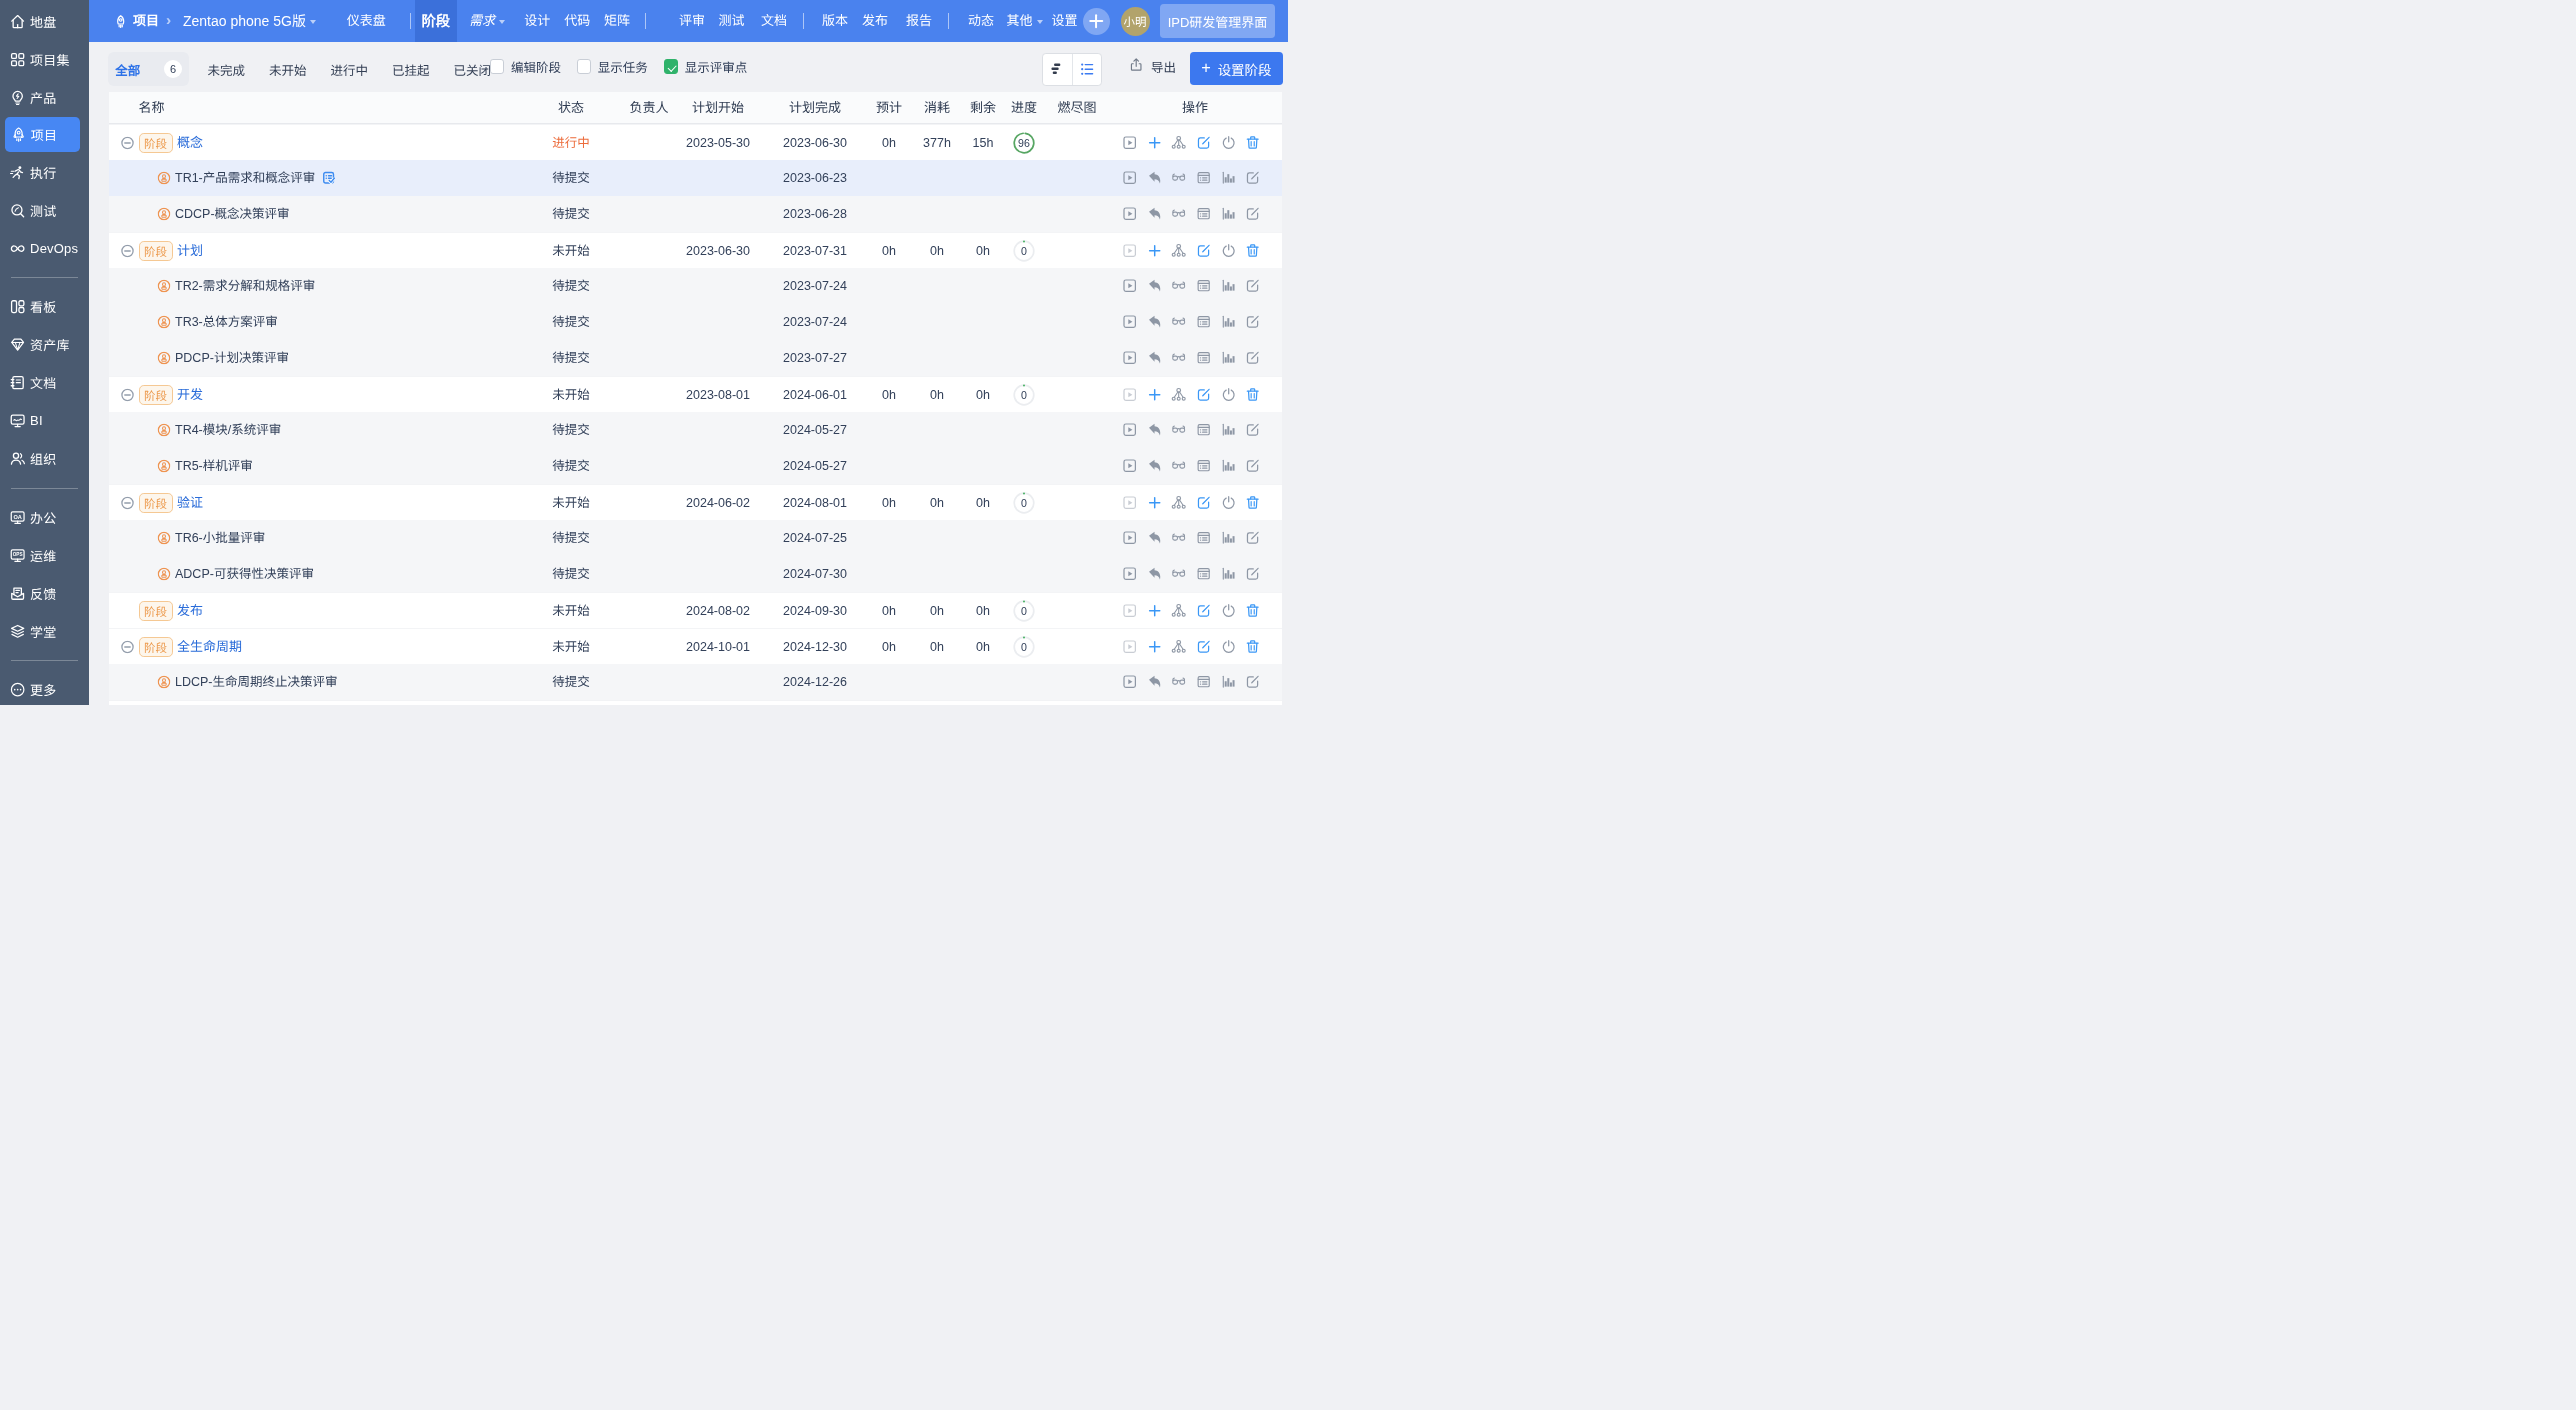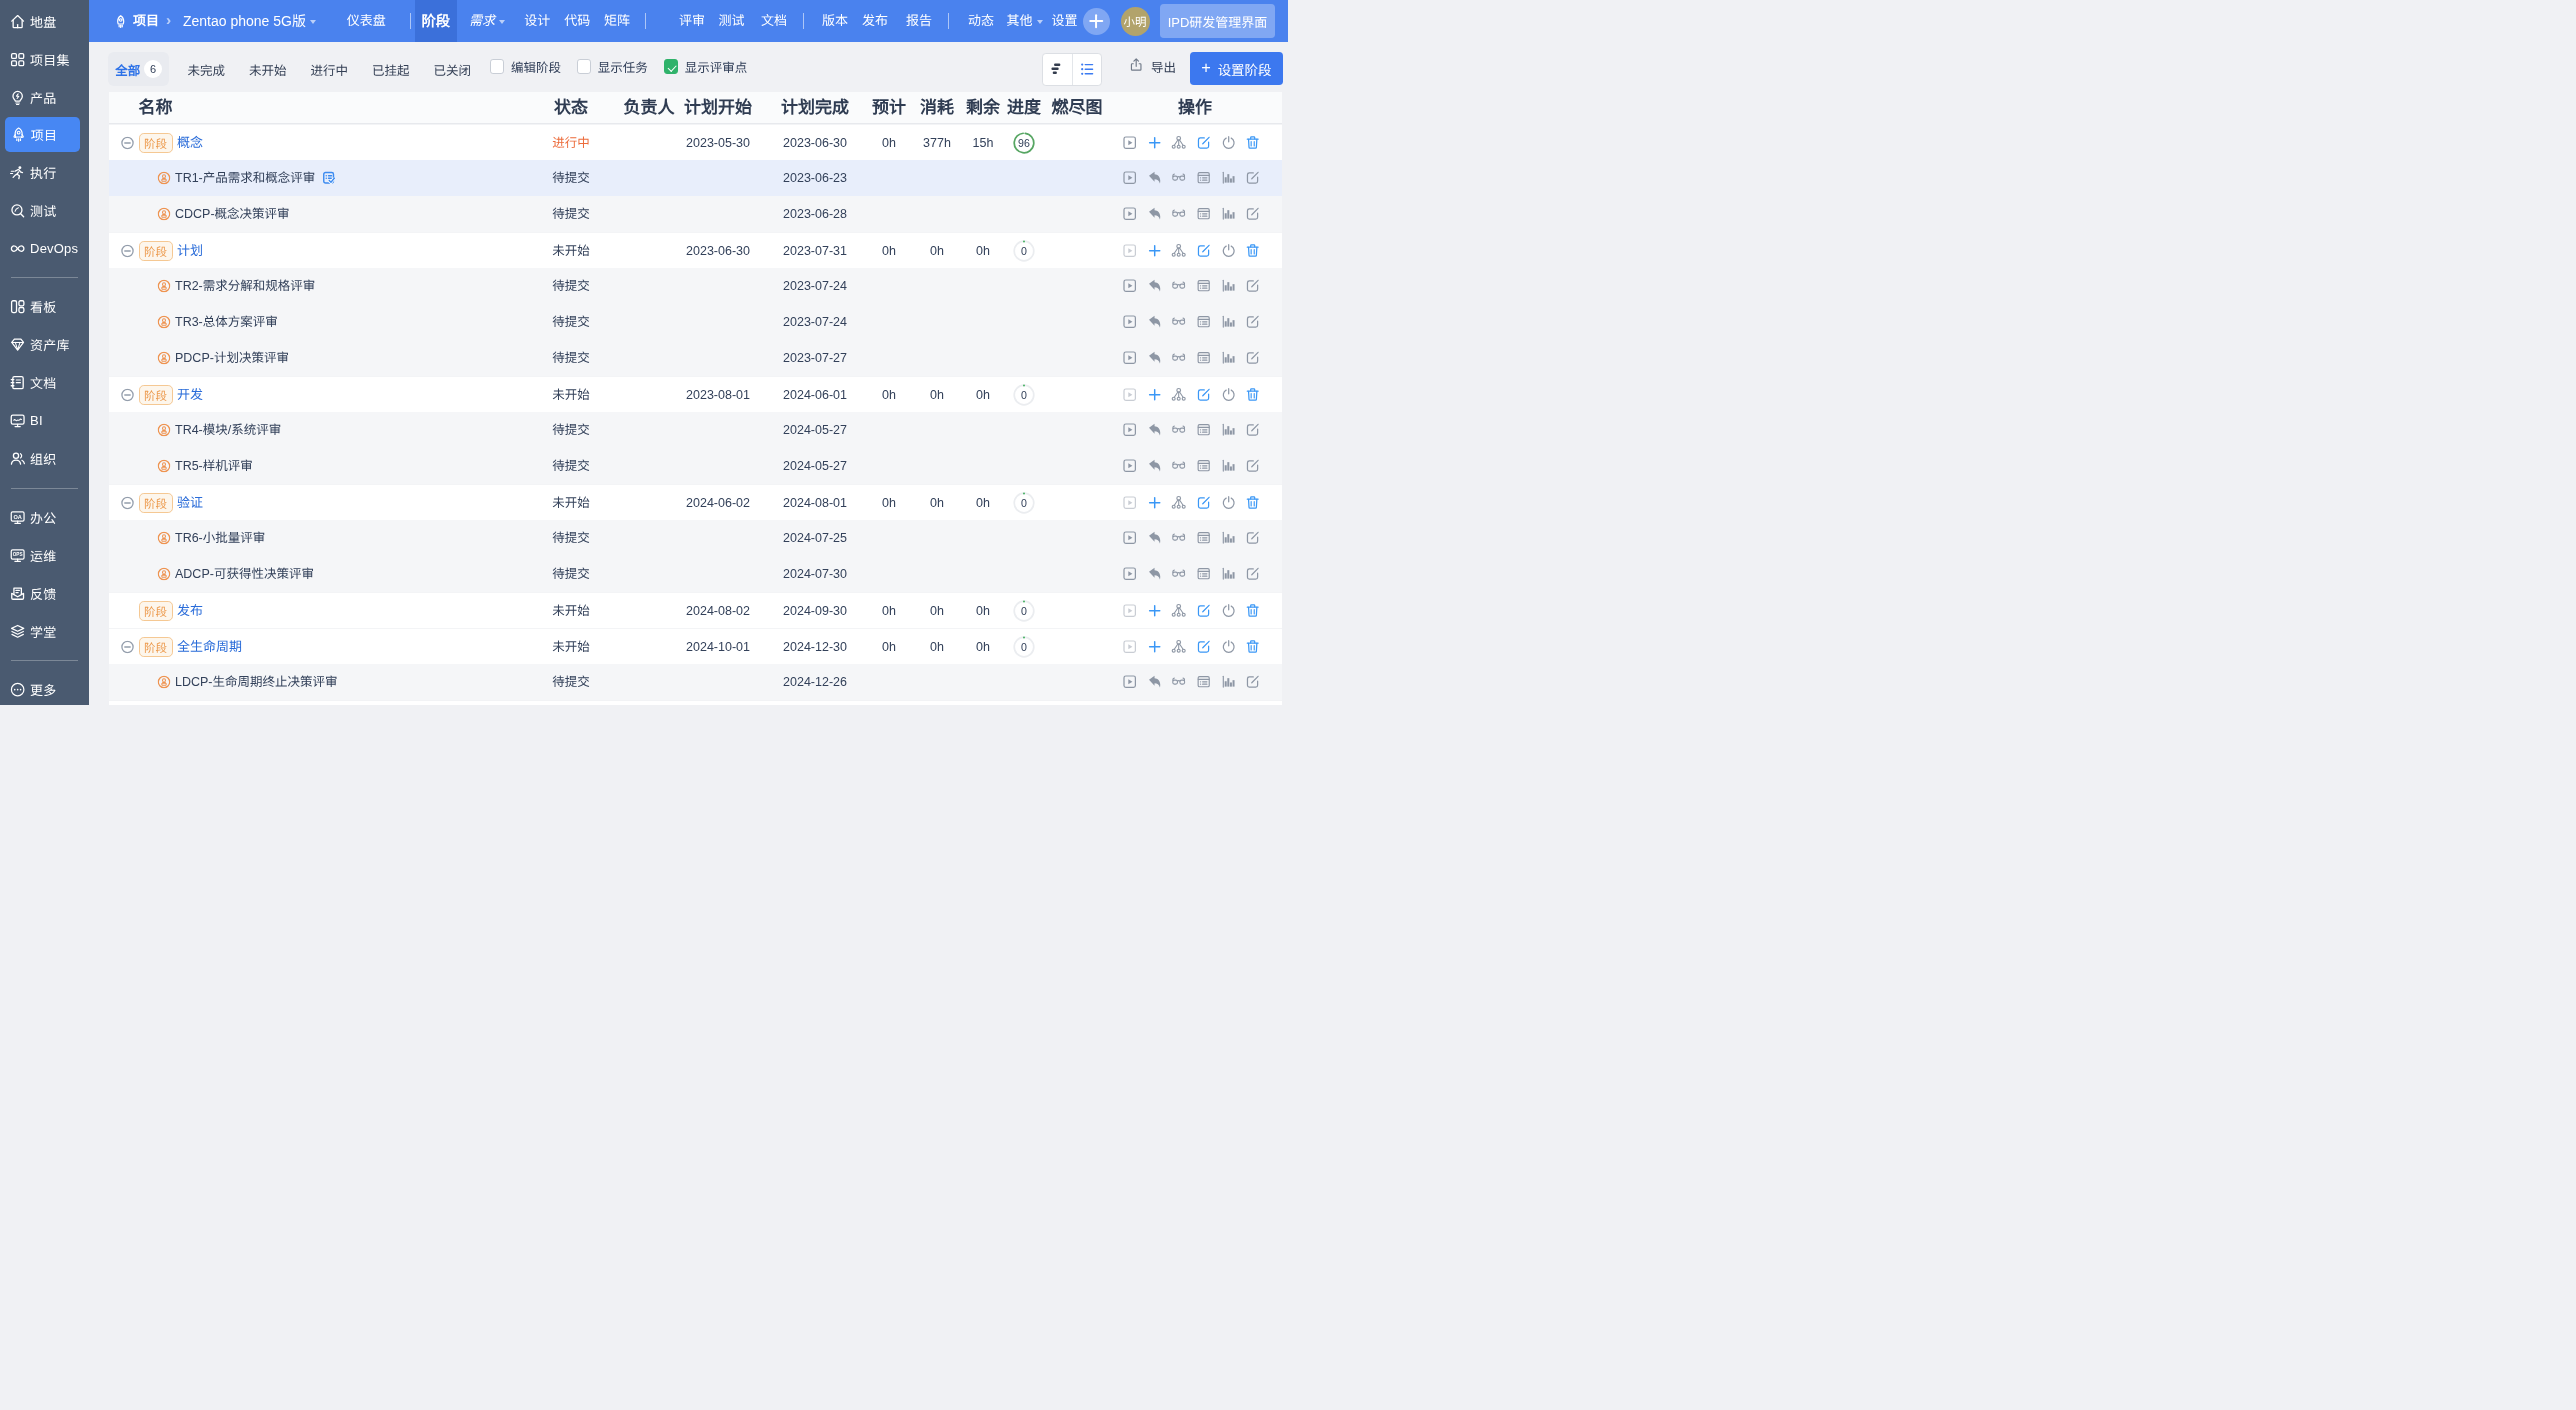--- a/index.html
+++ b/index.html
@@ -38,7 +38,7 @@
   
   .toolbar { position:absolute; left:89px; top:42px; right:0; height:49px; }
   .filters { position:absolute; left:19px; top:10.3px; height:34px; display:flex; align-items:center; }
-  .filter-all { height:34px; background:#e9ebf0; border-radius:5.8px; display:flex; align-items:center; padding:0 7.2px 0 7.2px; cursor:pointer; }
+  .filter-all { height:34px; background:#e9ebf0; border-radius:5.8px; display:flex; align-items:center; padding:0 7.2px 0 7.2px; cursor:pointer;gap:20px; }
   .filter-all .t { color:#2d72e8; font-weight:700; font-size:12.5px; }
   .filter-badge { min-width:18.3px; height:18.3px; background:#fff; border-radius:50%; margin-left:3.8px; display:flex; align-items:center; justify-content:center; font-size:11px; color:#33415a; }
   .filter { font-size:12.5px; color:#333f54; margin-left:24px; cursor:pointer; }

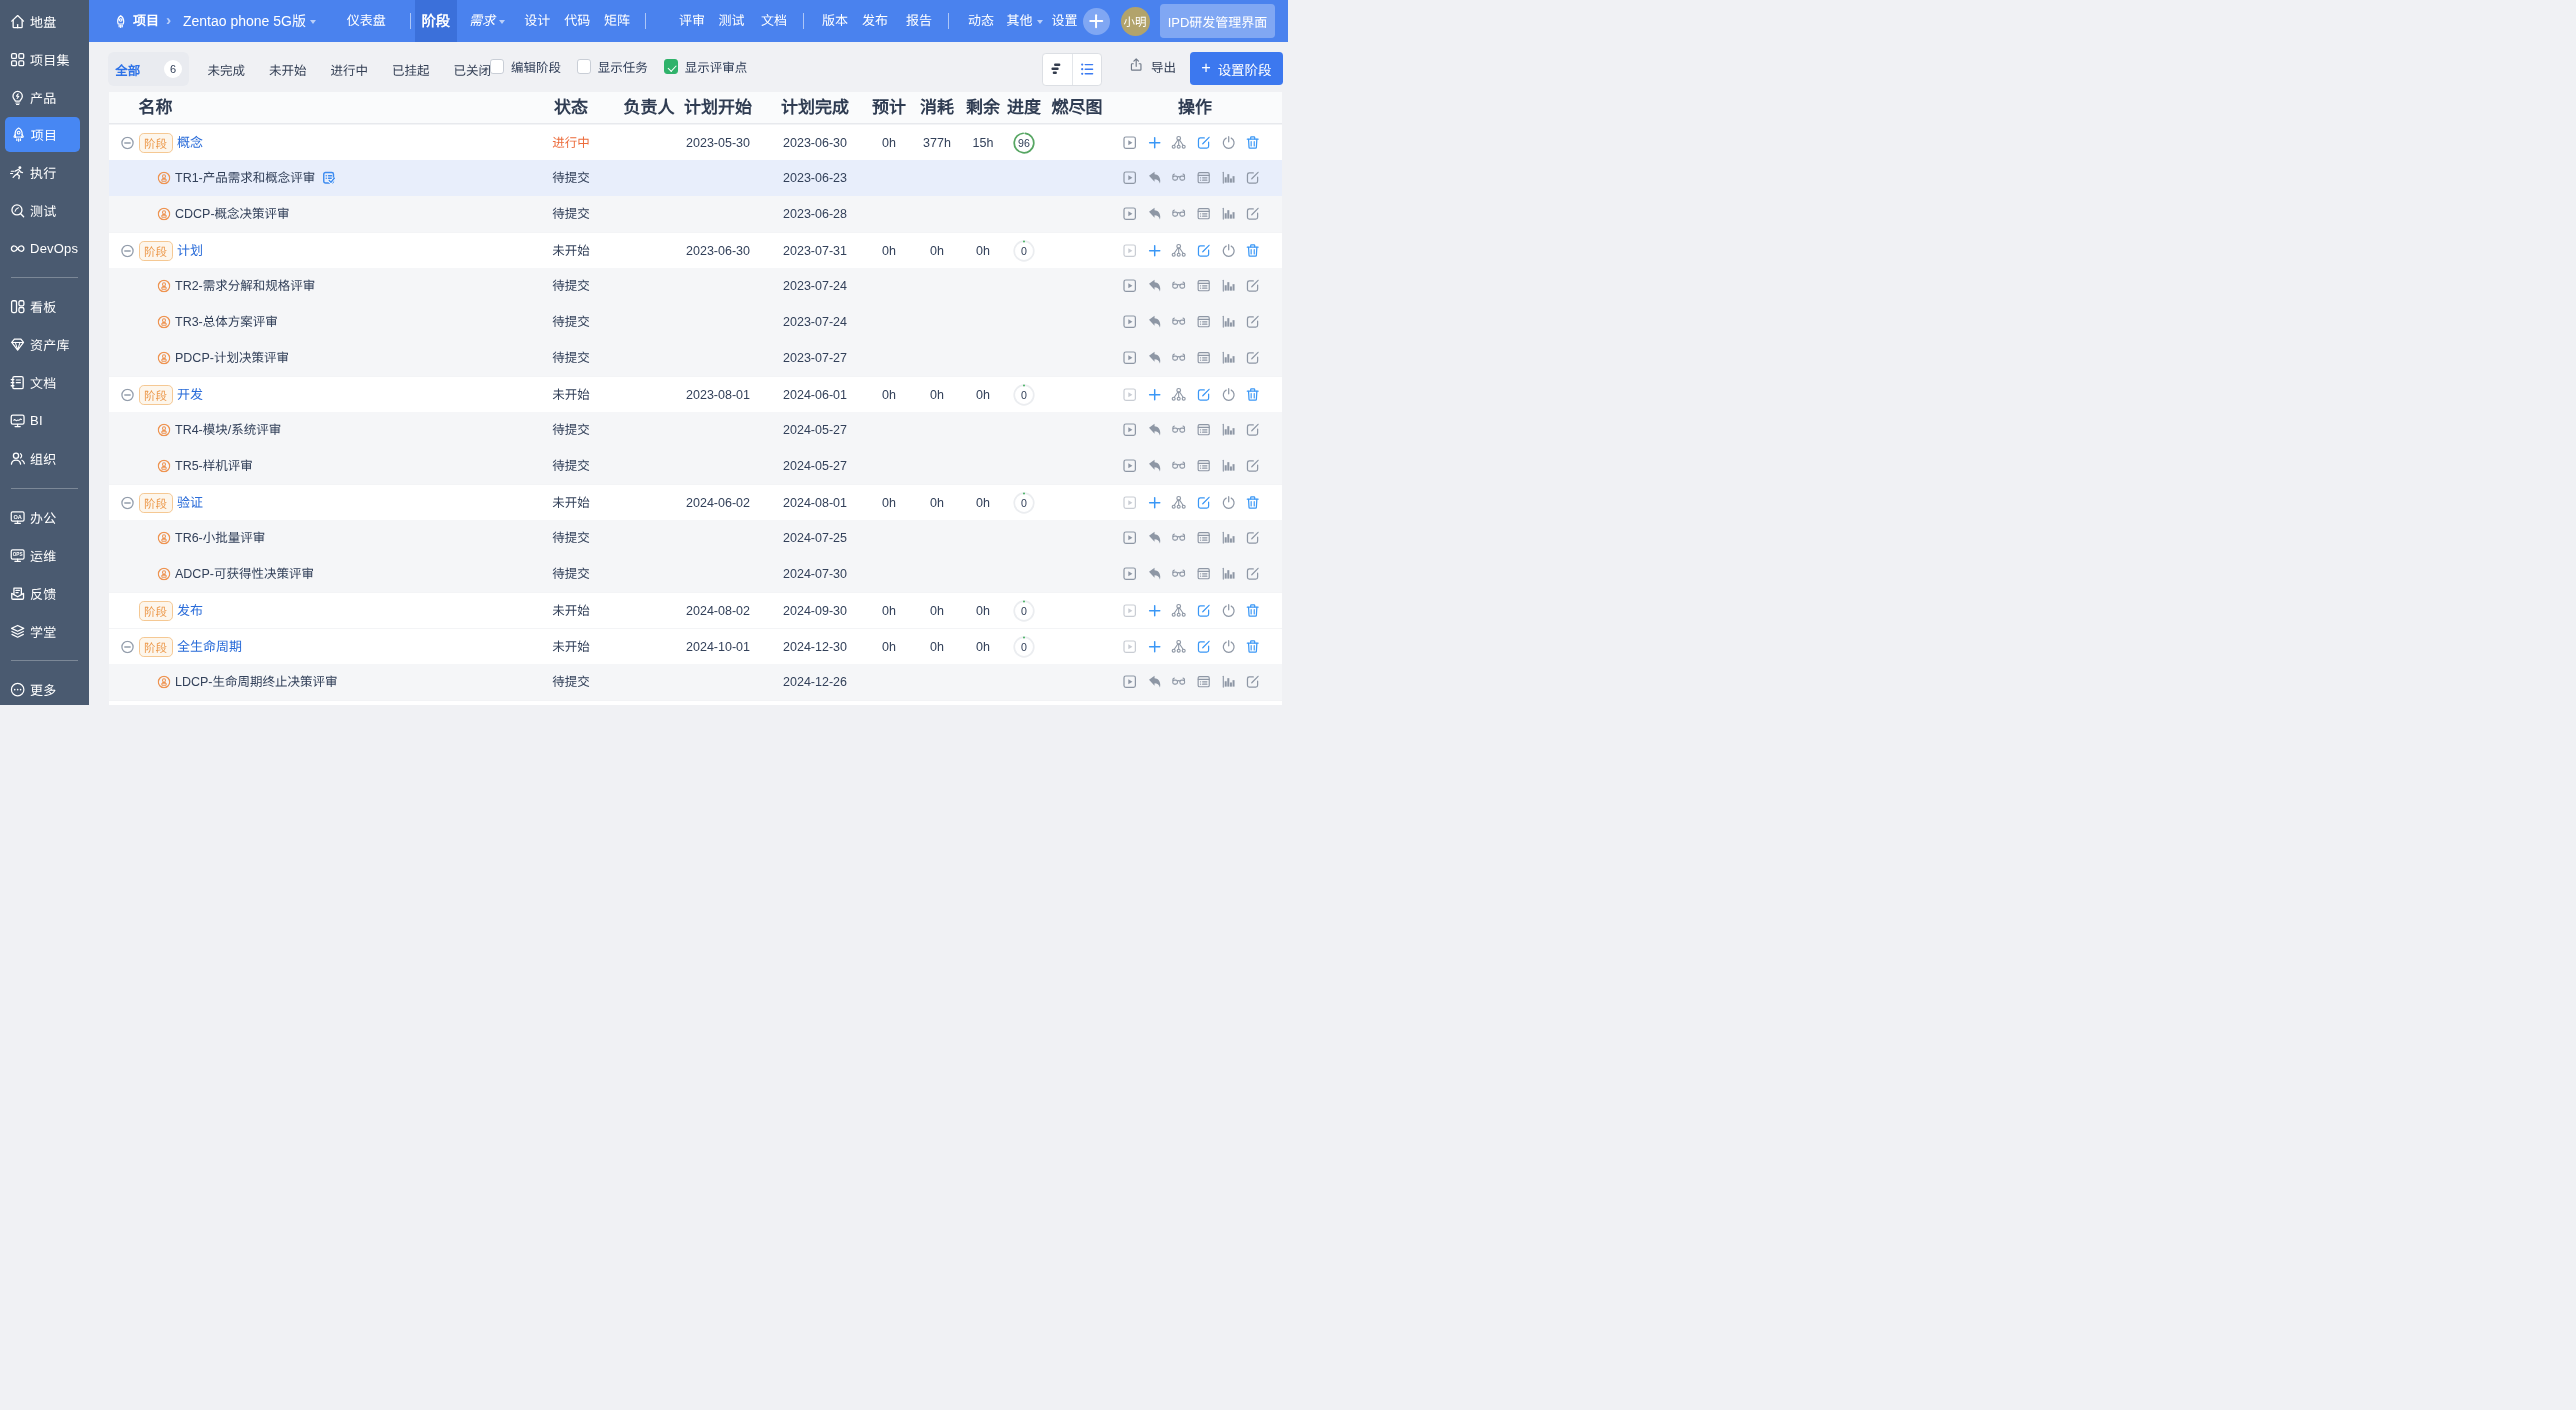--- a/index.html
+++ b/index.html
@@ -59,7 +59,7 @@
   
   .panel { position:absolute; left:109px; top:92px; width:1173px; height:613px; background:#fff; }
   .thead { position:relative; height:32px; background:#fafbfc; border-bottom:1px solid #e7e9ed; }
-  .thead .th { position:absolute; top:0; line-height:32px; font-weight:700; color:#2f3c52; font-size:17px; white-space:nowrap; }
+  .thead .th { position:absolute; top:0; line-height:32px; font-weight:400; color:#2f3c52; font-size:13px; white-space:nowrap; }
   .th.c, .cell.c { transform:translateX(-50%); }
   .row { position:relative; height:36px; }
   .row.stage { background:#fff; border-top:1px solid #f3f4f6; }

